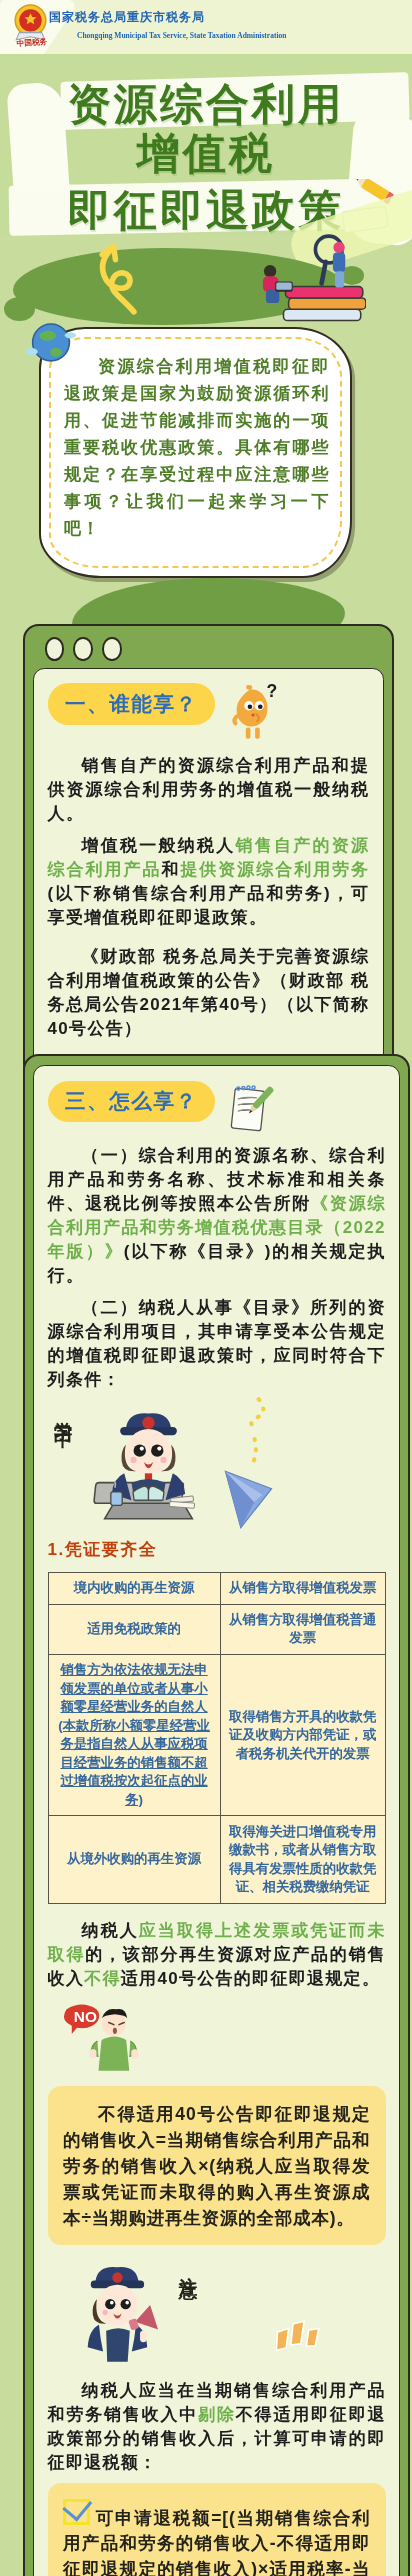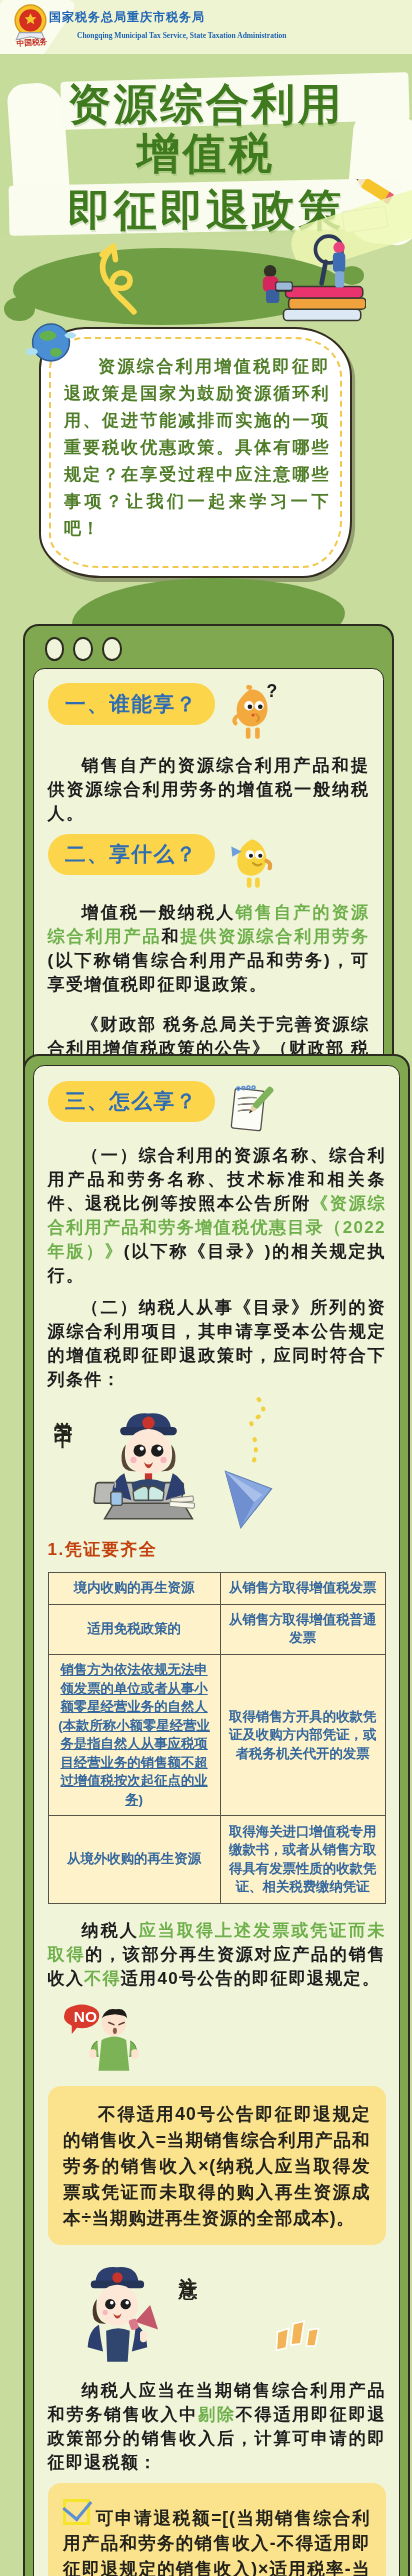--- a/index.html
+++ b/index.html
@@ -189,21 +189,6 @@
       </div>
       <p class="para">销售自产的资源综合利用产品和提供资源综合利用劳务的增值税一般纳税人。</p>
 
-      <div class="pill-row" style="margin-top:5.2px;">
-        <span class="pill">二、享什么？</span>
-        <svg width="52" height="58" viewBox="0 0 100 112">
-          <path d="M50 10 C72 16 84 44 74 64 C66 82 40 86 28 72 C16 58 22 30 38 18 C42 14 46 12 50 10z" fill="#f8d33d"></path>
-          <circle cx="46" cy="40" r="8.5" fill="#fff"></circle>
-            <circle cx="48" cy="42" r="4" fill="#1d1d1d"></circle>
-          <circle cx="64" cy="40" r="8.5" fill="#fff"></circle>
-            <circle cx="66" cy="42" r="4" fill="#1d1d1d"></circle>
-          <path d="M52 56 q8 8 16 2" fill="none" stroke="#c79a20" stroke-width="4" stroke-linecap="round"></path>
-          <path d="M30 34 L10 24 L12 44 Z" fill="#6f9fd8"></path>
-          <rect x="40" y="84" width="9" height="20" rx="4" fill="#f8d33d"></rect>
-          <rect x="56" y="84" width="9" height="20" rx="4" fill="#f8d33d"></rect>
-          <path d="M78 52 q10 4 6 14" fill="none" stroke="#e8a13c" stroke-width="8" stroke-linecap="round"></path>
-        </svg>
-      </div>
       <p class="para"><span>增值税一般纳税人</span><span class="hl">销售自产的资源综合利用产品</span><span>和</span><span class="hl">提供资源综合利用劳务</span><span>(以下称销售综合利用产品和劳务)，可享受增值税即征即退政策。</span></p>
       <p class="para" style="margin-top:15.5px;">《财政部 税务总局关于完善资源综合利用增值税政策的公告》（财政部 税务总局公告2021年第40号）（以下简称40号公告）</p>
     </div>

